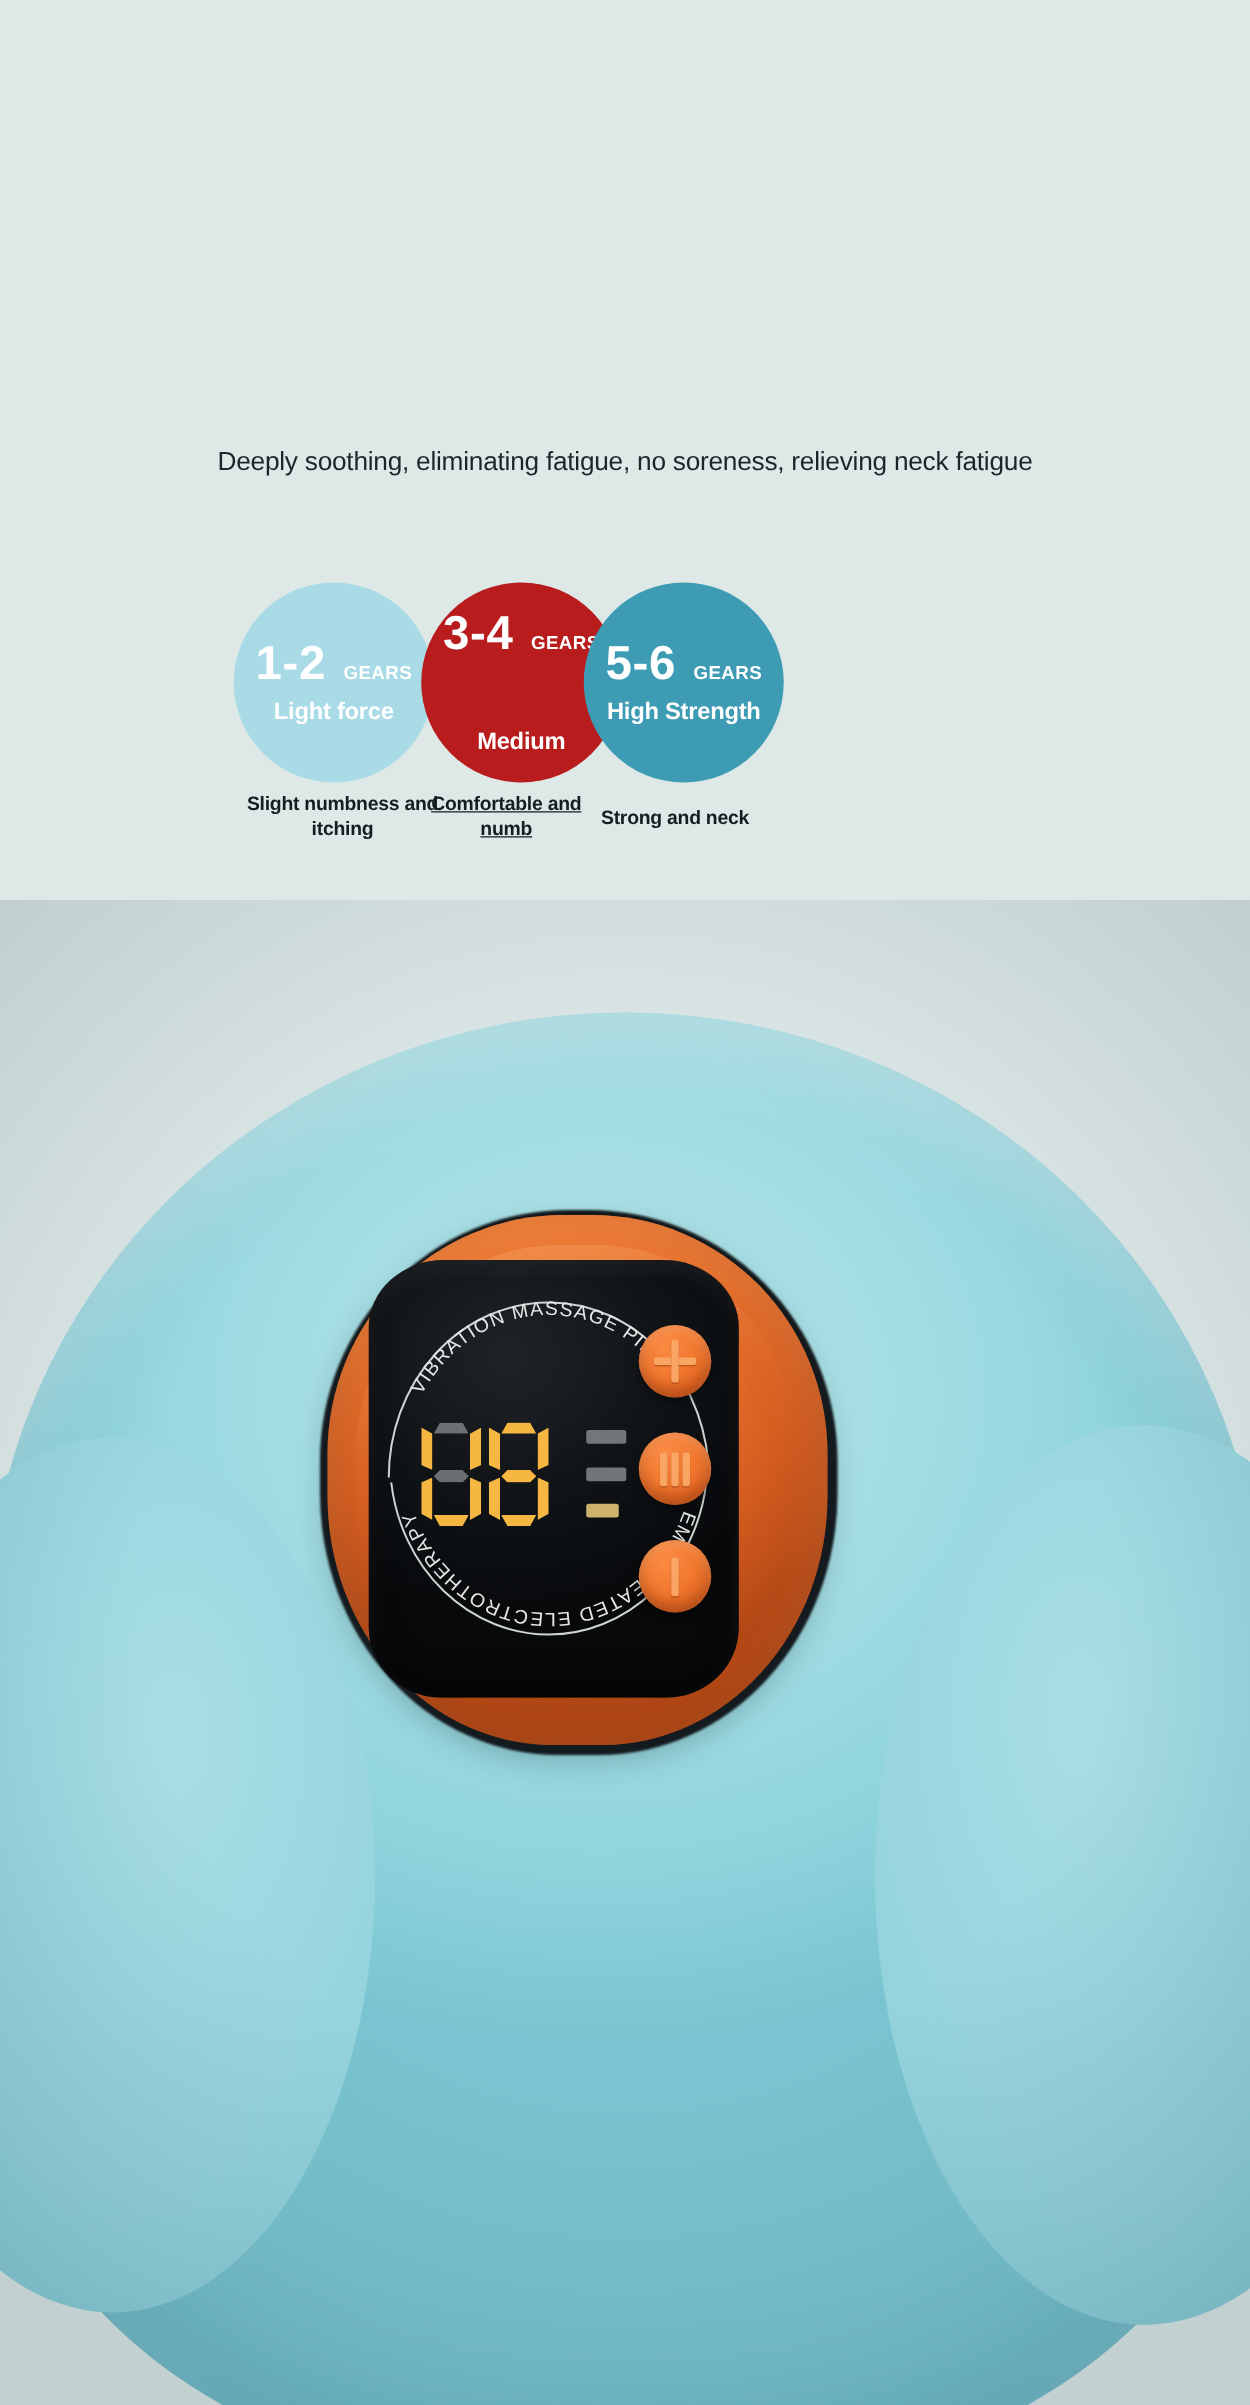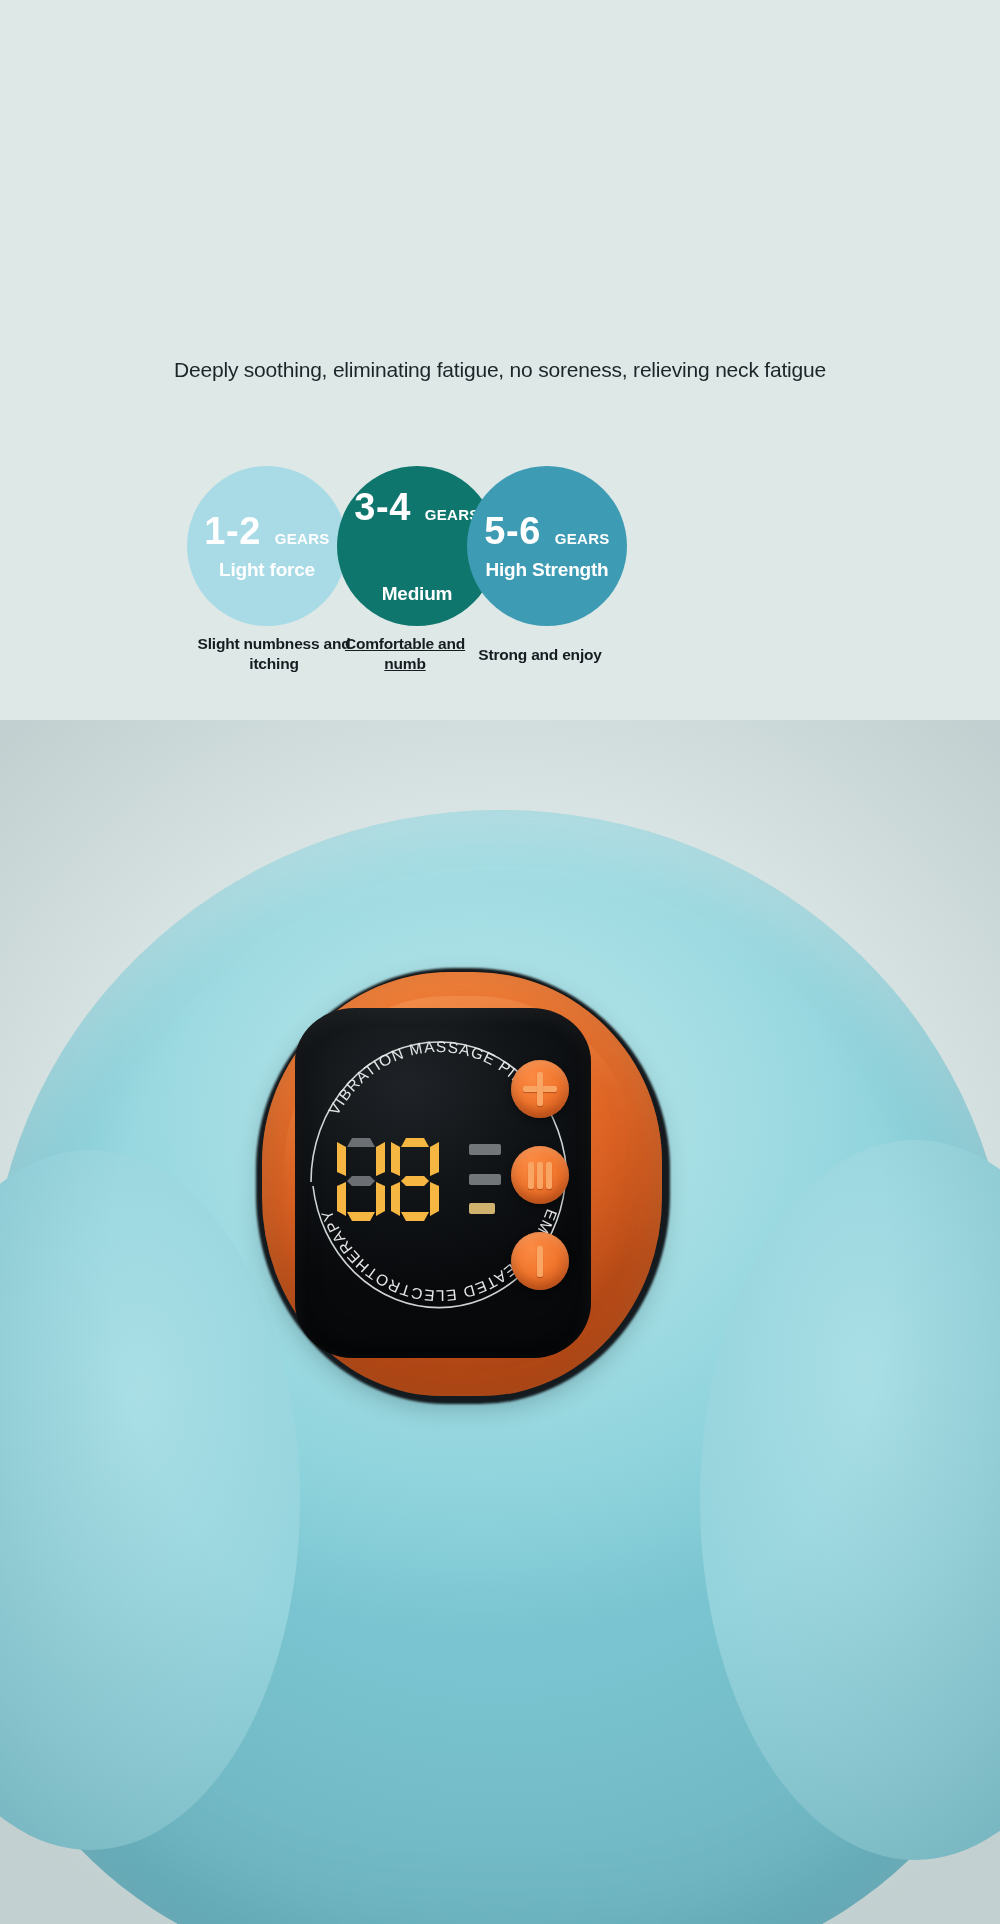--- a/index.html
+++ b/index.html
@@ -78,7 +78,7 @@
   }
 
   .gear-circle.c1 { left:187px; top:0;  background:#a8dbe6; z-index:1; }
-  .gear-circle.c2 { left:337px; top:0;  background:#0f766e; z-index:2;gap:48px; }
+  .gear-circle.c2 { left:337px; top:0;  background:#b91c1c; z-index:2;gap:48px; }
   .gear-circle.c3 { left:467px; top:0;  background:#3d9cb4; z-index:3; }
 
   .gear-range {

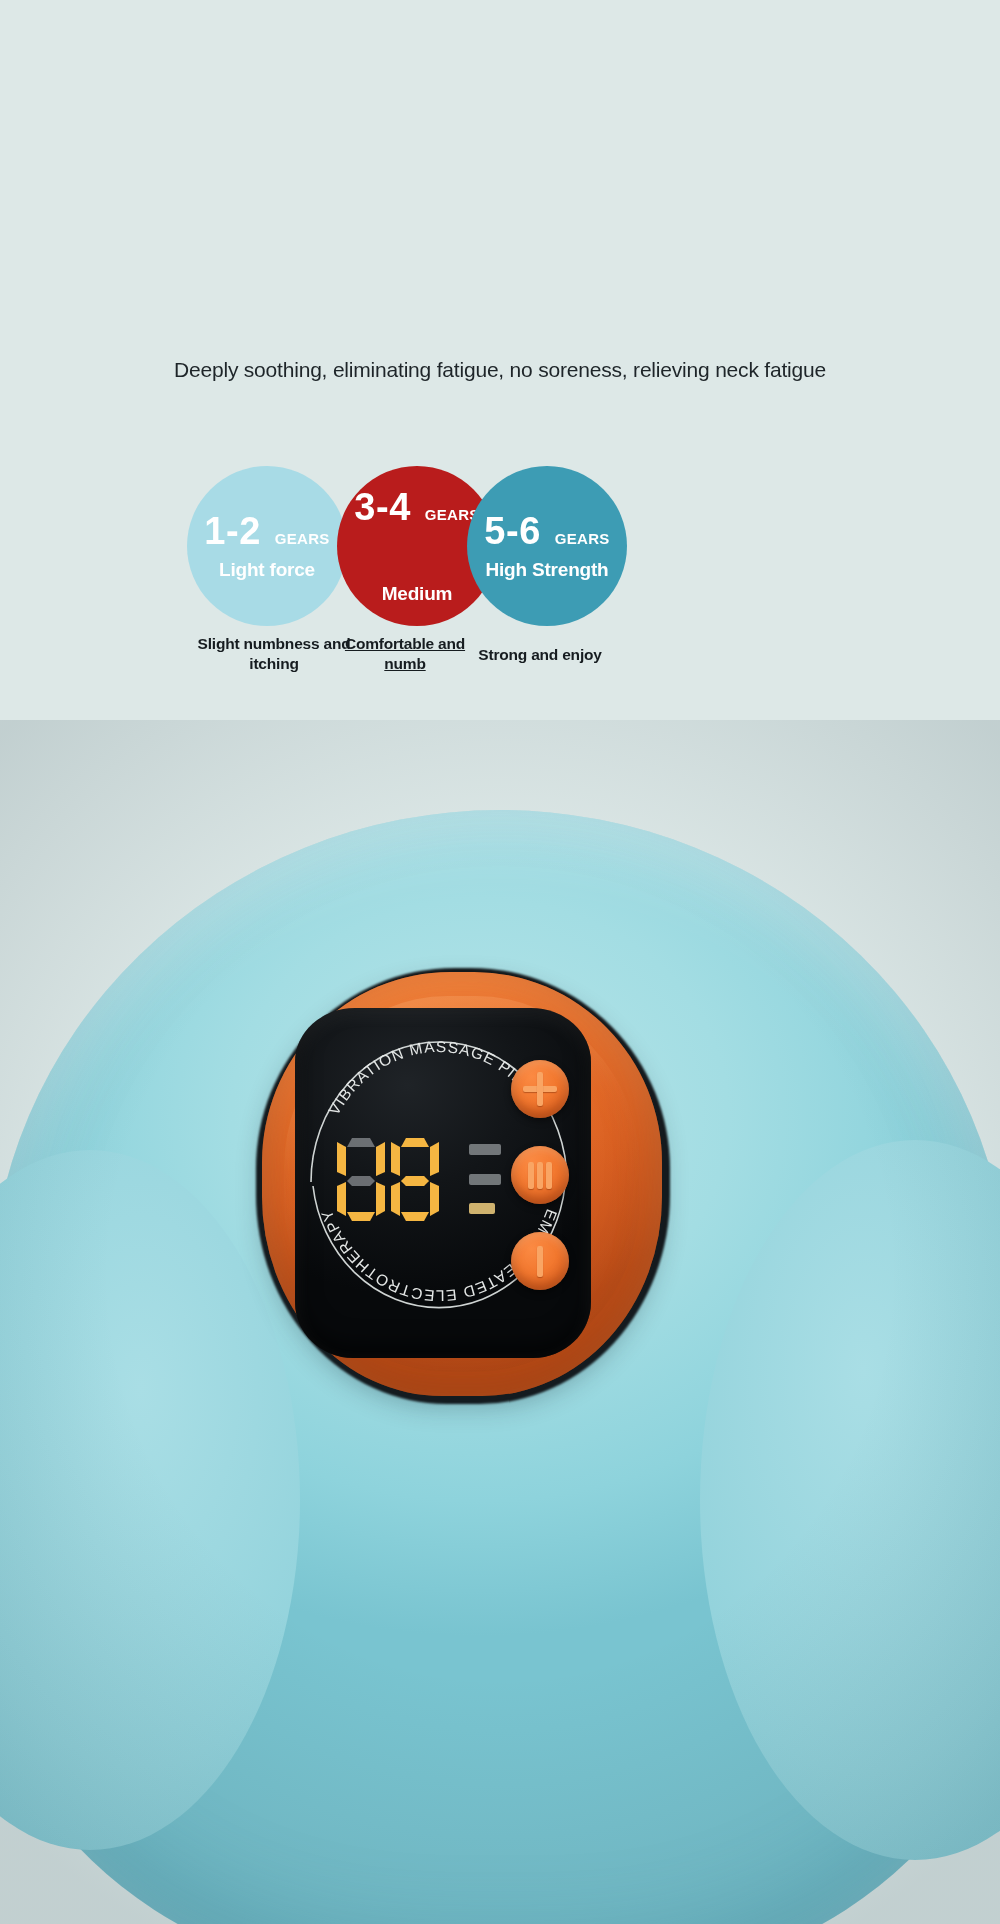--- a/index.html
+++ b/index.html
@@ -386,7 +386,7 @@
 <div class="captions-row">
   <div class="caption p1">Slight numbness and itching</div>
   <div class="caption p2">Comfortable and numb</div>
-  <div class="caption p3">Strong and enjoy</div>
+  <div class="caption p3">Strong and neck</div>
 </div>
 
 <div class="product-stage">

